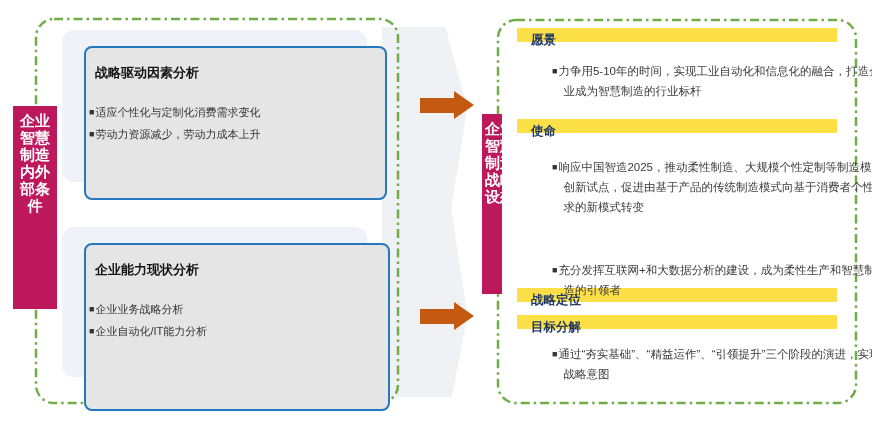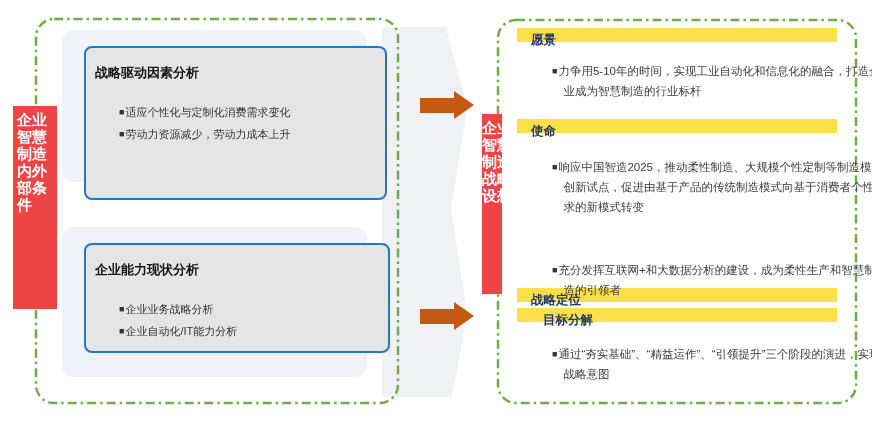--- a/index.html
+++ b/index.html
@@ -17,13 +17,12 @@
   
   .side-label {
     position:absolute;
-    background:#ef4444;
+    background:#be185d;
     color:#ffffff;
     font-weight:bold;
     font-size:15px;
-    text-align:left;
+    text-align:center;
     z-index:5;
-    font-family:Liberation Serif, serif;
   }
   .side-label .vtext {
     display:block;

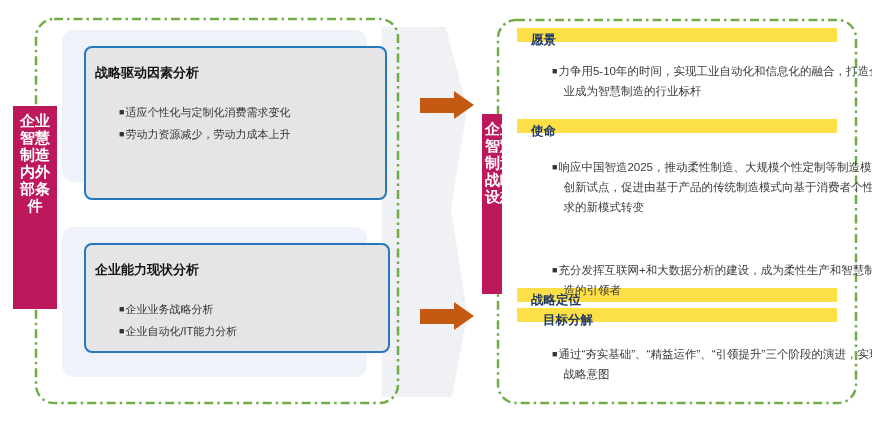--- a/index.html
+++ b/index.html
@@ -54,7 +54,7 @@
     font-weight:bold;
     color:#141414;
   }
-  .box-bullets { margin-top:24px; padding-left:33px; }
+  .box-bullets { margin-top:24px; padding-left:3px; }
   .bullet-row {
     font-size:11px;
     color:#333333;

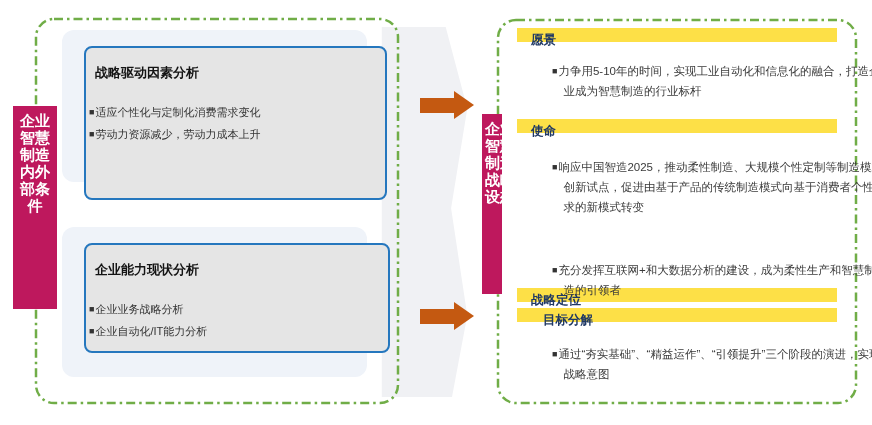--- a/index.html
+++ b/index.html
@@ -146,7 +146,7 @@
 </div>
 
 <div class="box-shadow" style="left:62px; top:227px; width:305px; height:150px;"></div>
-<div class="strat-box" style="left:84px; top:243px; width:306px; height:110px;">
+<div class="strat-box" style="left:84px; top:243px; width:306px; height:168px;">
   <div class="box-title">企业能力现状分析</div>
   <div class="box-bullets">
     <div class="bullet-row"><span class="sq">■</span><span>企业业务战略分析</span></div>

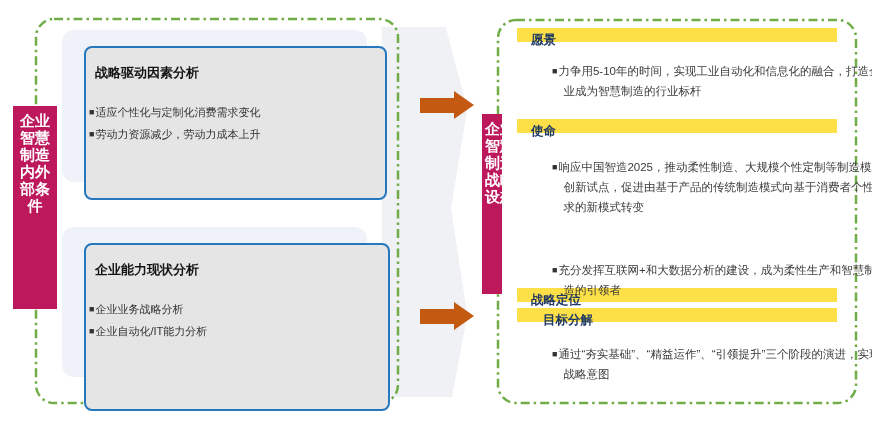--- a/index.html
+++ b/index.html
@@ -184,7 +184,7 @@
   <span class="sq">■</span><span>充分发挥互联网+和大数据分析的建设，成为柔性生产和智慧制造的引领者</span>
 </div>
 
-<div class="section-bar" style="top:308px;padding-left:12px;">
+<div class="section-bar" style="top:315px;">
   <span class="section-title">目标分解</span>
 </div>
 <div class="section-body" style="top:344px;">

